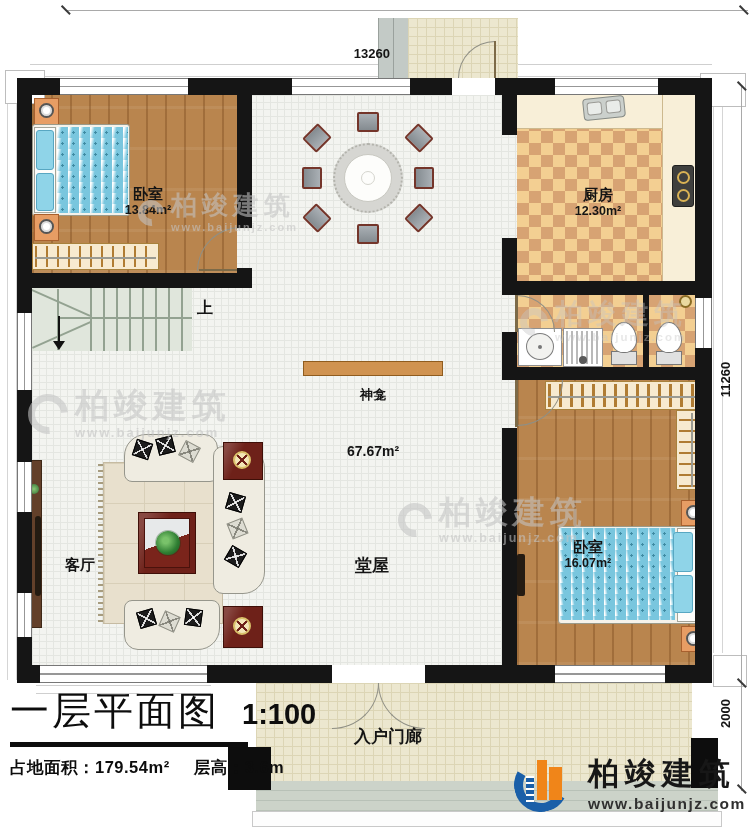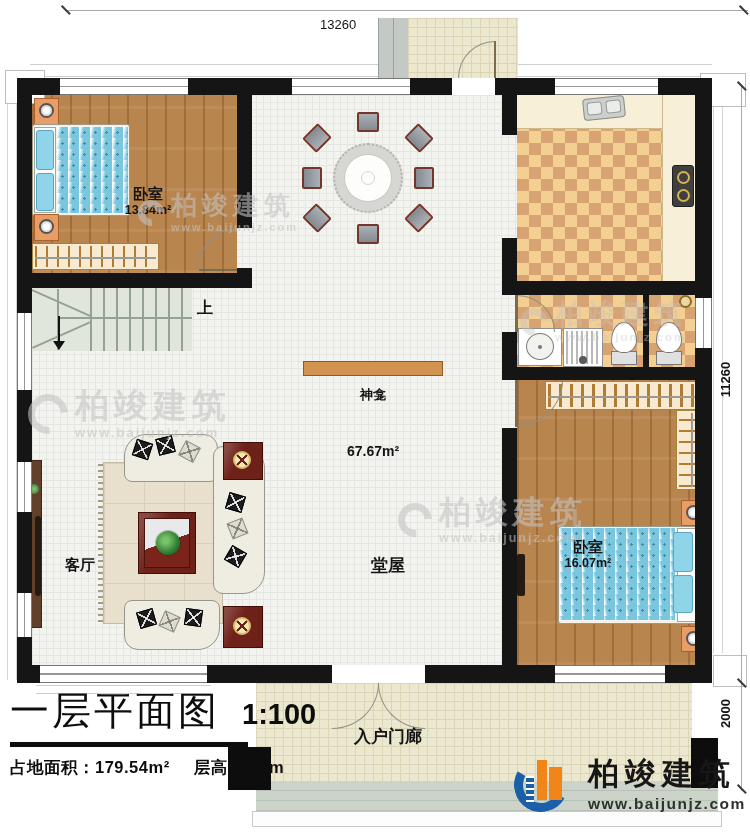--- a/index.html
+++ b/index.html
@@ -67,7 +67,7 @@
     border:2px solid #74352a;border-radius:2px;z-index:2;}
   .dimline{position:absolute;background:#a9a9a9;z-index:3;}
   .tick{position:absolute;width:12px;height:1.5px;background:#3a3a3a;transform:rotate(45deg);z-index:3;}
-  .dimlabel{position:absolute;color:#141414;font-weight:normal;font-size:13px;text-align:left;z-index:3;}
+  .dimlabel{position:absolute;color:#141414;font-weight:bold;font-size:13px;text-align:right;z-index:3;margin-top:29px;}
   .platform{position:absolute;background:#fff;border:1px solid #bdbdbd;z-index:2;}
   .sill{position:absolute;border-top:1px solid #cfcfcf;border-bottom:1px solid #cfcfcf;z-index:2;}
   .sill-v{position:absolute;border-left:1px solid #d5d5d5;border-right:1px solid #d5d5d5;z-index:2;}

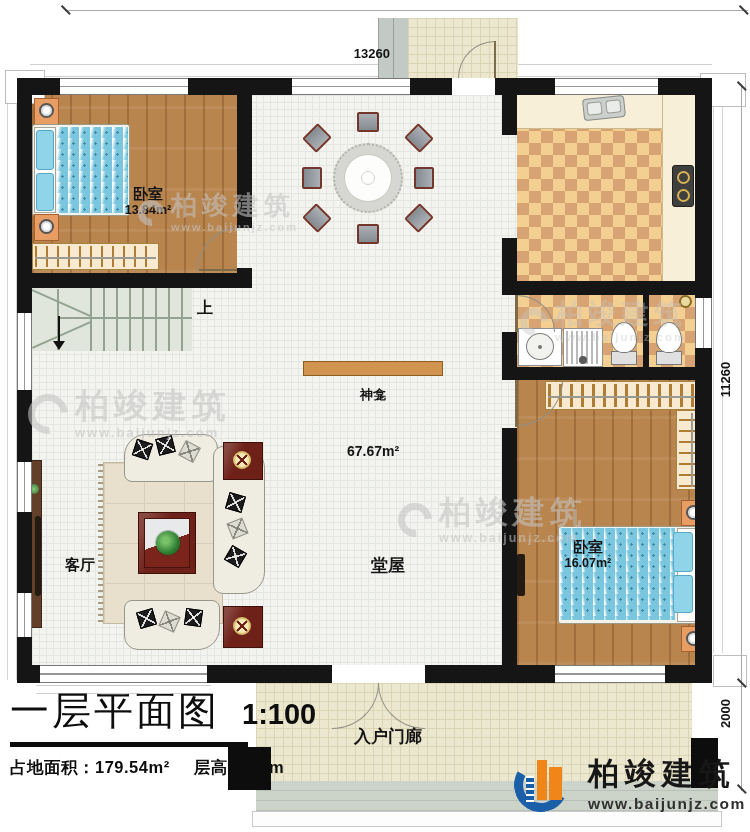--- a/index.html
+++ b/index.html
@@ -290,6 +290,10 @@
     <div class="rname">卧室</div>
     <div class="rarea">13.84m²</div>
   </div>
+  <div class="label" style="left:552px;top:186px;width:92px;">
+    <div class="rname">厨房</div>
+    <div class="rarea">12.30m²</div>
+  </div>
   <div class="label" style="left:538px;top:538px;width:100px;">
     <div class="rname">卧室</div>
     <div class="rarea">16.07m²</div>

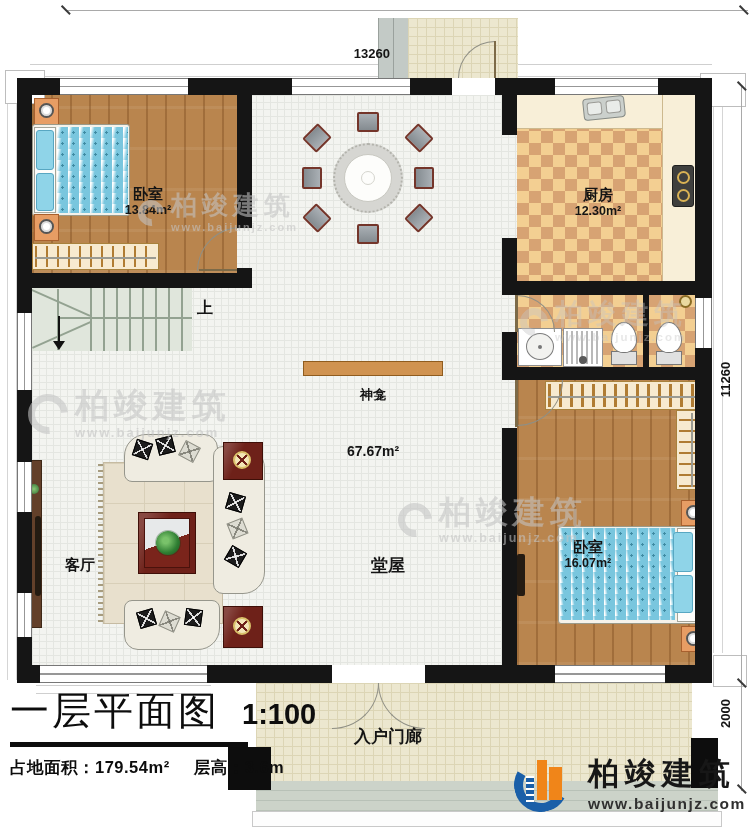--- a/index.html
+++ b/index.html
@@ -299,7 +299,7 @@
     <div class="rarea">16.07m²</div>
   </div>
   <div class="label rname" style="left:52px;top:556px;width:56px;">客厅</div>
-  <div class="label" style="left:348px;top:556px;width:80px;font-size:17px;">堂屋</div>
+  <div class="label" style="left:332px;top:556px;width:80px;font-size:17px;">堂屋</div>
   <div class="label" style="left:330px;top:443px;width:86px;font-size:14px;">67.67m²</div>
   <div class="label" style="left:346px;top:387px;width:54px;font-size:13px;">神龛</div>
   <div class="label" style="left:192px;top:299px;width:26px;font-size:16px;">上</div>

